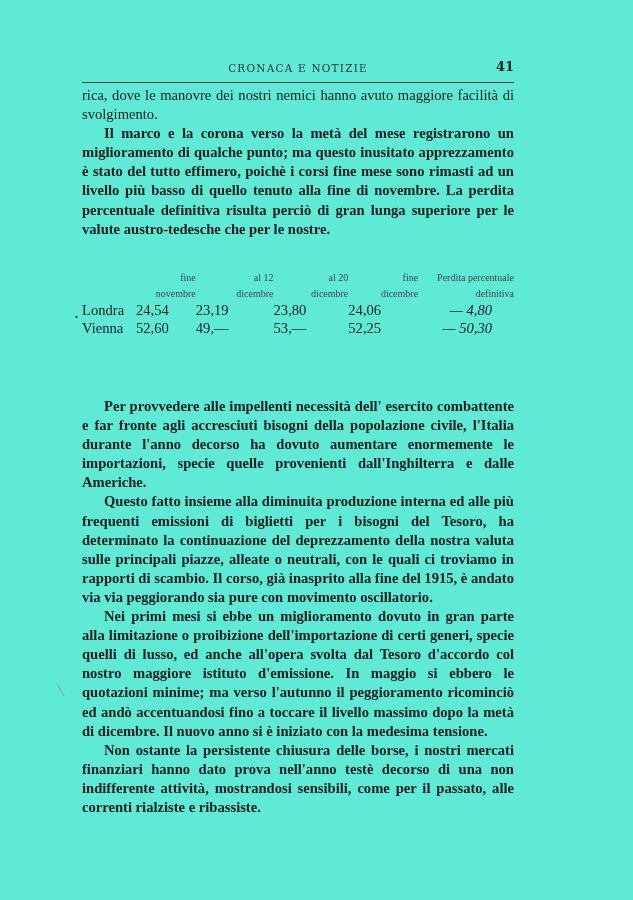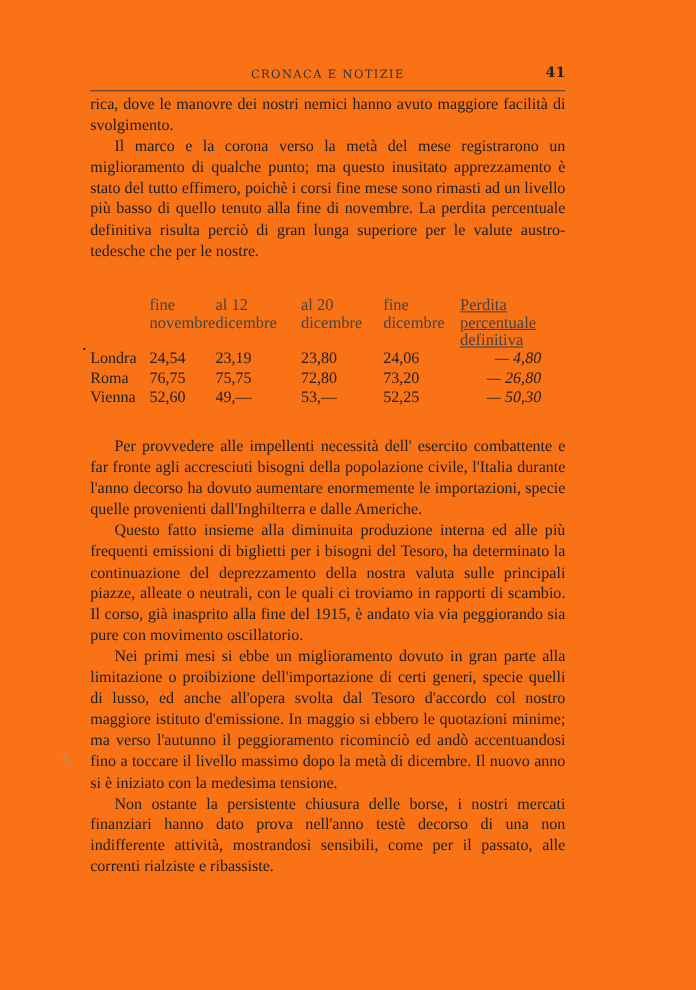--- a/index.html
+++ b/index.html
@@ -5,7 +5,7 @@
     html, body { margin: 0; padding: 0; background: #ffffff; }
     body { width: 633px; height: 900px; position: relative; overflow: hidden;
       font-family: "DejaVu Serif", "Liberation Serif", serif; color: #1f1f1f; }
-    .page { position: absolute; left: 0; top: 0; width: 633px; height: 900px; background: #f97316; }
+    .page { position: absolute; left: 0; top: 0; width: 633px; height: 900px; background: #5eead4; }
     .running-head { position: absolute; left: 82px; top: 60px; width: 432px; height: 18px; }
     .running-title { position: absolute; left: 0; right: 0; top: 2px; text-align: center;
       font-size: 10.5px; letter-spacing: 1.2px; color: #333; }

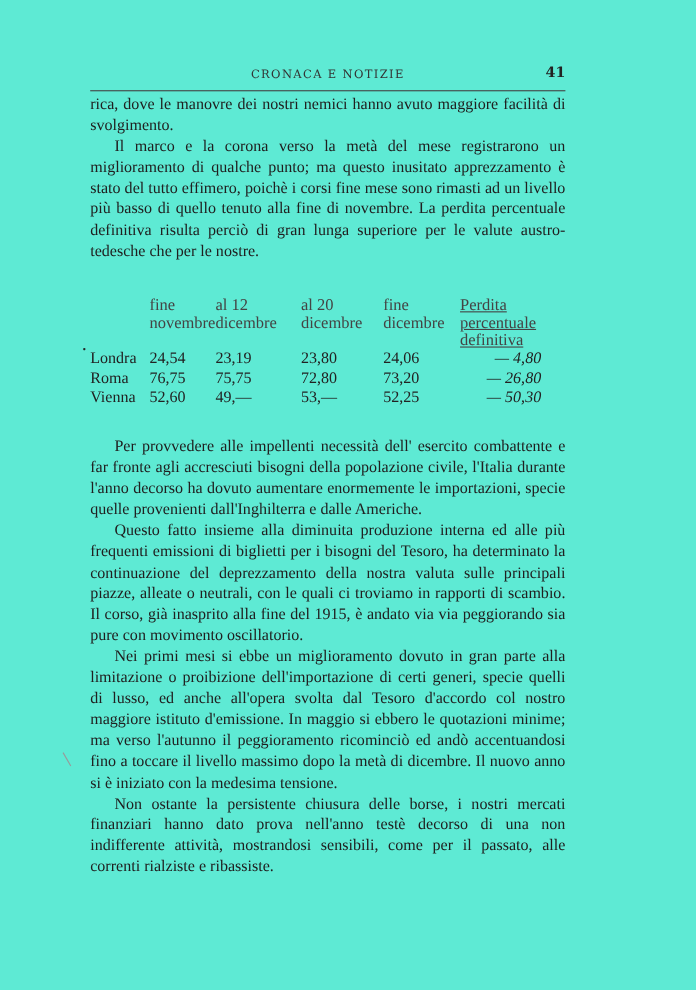--- a/index.html
+++ b/index.html
@@ -14,7 +14,7 @@
     .body { position: absolute; left: 82px; top: 86px; width: 432px;
       font-family: "Liberation Serif", "DejaVu Serif", serif; font-size: 14.6px; line-height: 19.1px; color: #202020; }
     .para { margin: 0; text-align: justify; }
-    .para.indent { text-indent: 22px; }
+    .para.indent { text-indent: 22px; font-weight: bold; }
     .para.cont { text-indent: 0; }
     .table-wrap { position: absolute; left: 82px; top: 270px; width: 432px; }
     table.fx { border-collapse: collapse; font-family: "Liberation Serif", "DejaVu Serif", serif; }

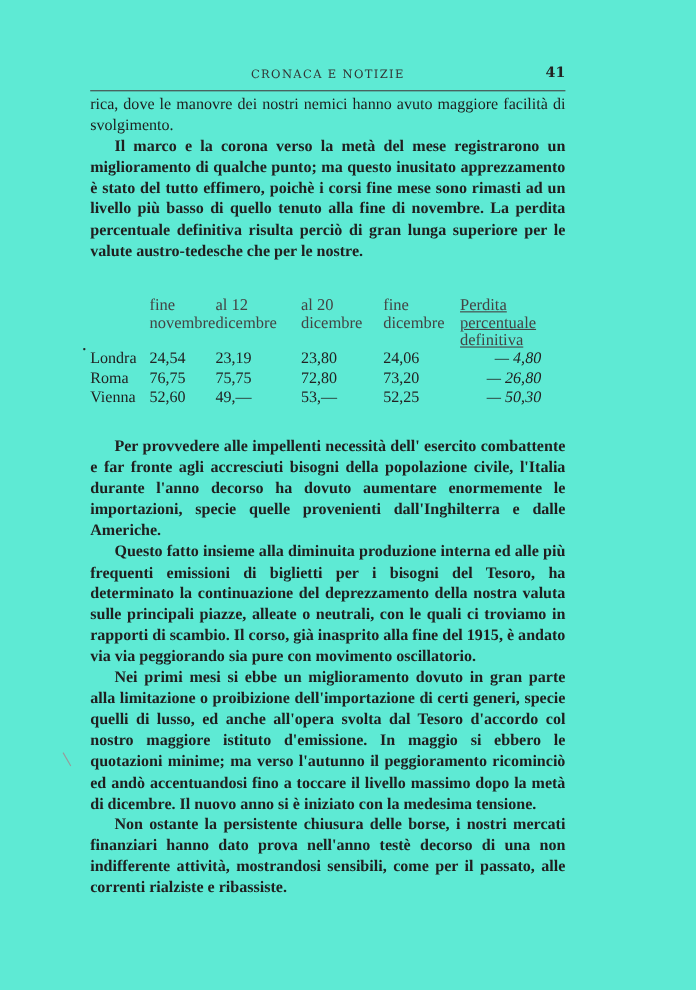--- a/index.html
+++ b/index.html
@@ -18,7 +18,7 @@
     .para.cont { text-indent: 0; }
     .table-wrap { position: absolute; left: 82px; top: 270px; width: 432px; }
     table.fx { border-collapse: collapse; font-family: "Liberation Serif", "DejaVu Serif", serif; }
-    table.fx th { font-weight: normal; font-size: 15px; line-height: 16px; color: #444; text-align: left; padding: 0; vertical-align: top; }
+    table.fx th { font-weight: normal; font-size: 10px; line-height: 16px; color: #444; text-align: right; padding: 0; vertical-align: top; }
     table.fx td { font-size: 14.6px; line-height: 17.6px; padding: 0; color: #222; white-space: nowrap; margin-left: 36px; }
     td.city { width: 54px; text-align: left; }
     td.num { text-align: left; }

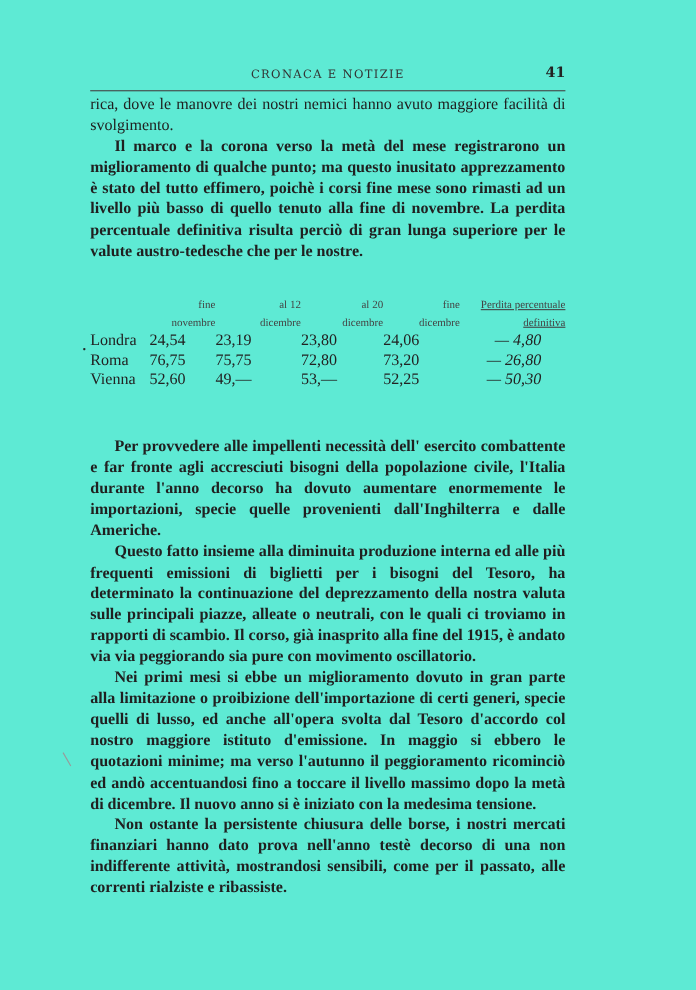--- a/index.html
+++ b/index.html
@@ -23,7 +23,7 @@
     td.city { width: 54px; text-align: left; }
     td.num { text-align: left; }
     td.loss { text-align: right; padding-right: 22px !important; font-style: italic; }
-    .c1 { width: 60px; } .c2 { width: 78px; } .c3 { width: 75px; } .c4 { width: 70px; } .c5 { width: 96px; text-decoration: underline; }
+    .c1 { width: 60px; } .c2 { width: 78px; } .c3 { width: 75px; } .c4 { width: 70px; } .c5 { width: 96px; }
     .dot-mark { position: absolute; left: 74px; top: 303px; font-size: 16px; color: #222; }
     .scan-mark { position: absolute; left: 60px; top: 682px; width: 5px; height: 14px;
       border-left: 1px solid #999; transform: rotate(-30deg); }

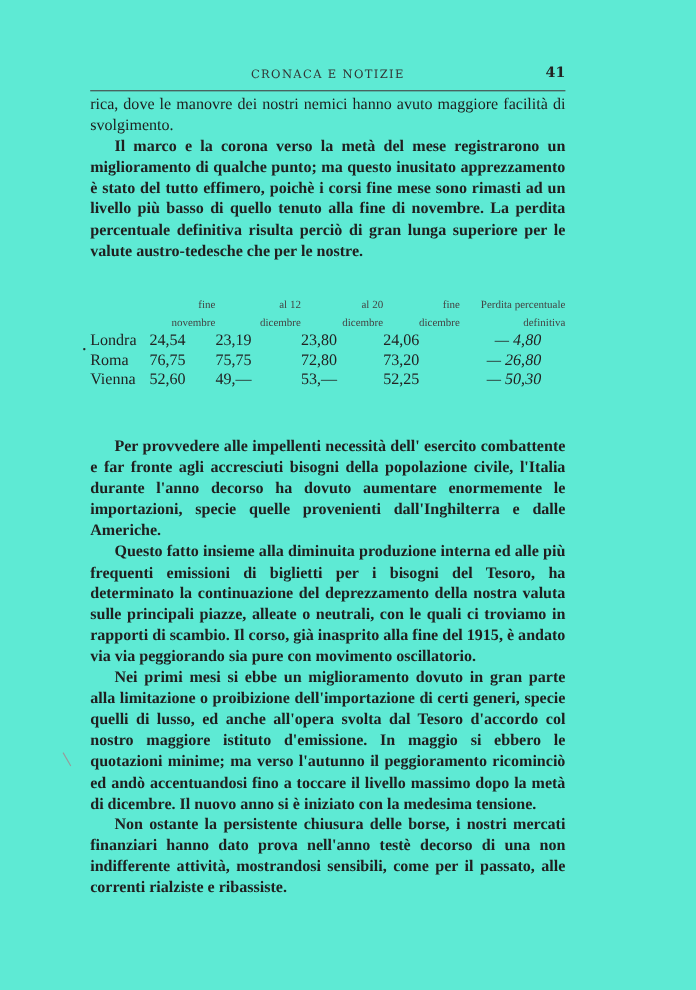--- a/index.html
+++ b/index.html
@@ -68,14 +68,6 @@
           <td class="loss">— 4,80</td>
         </tr>
         <tr>
-          <td class="city">Roma</td>
-          <td class="num">76,75</td>
-          <td class="num">75,75</td>
-          <td class="num">72,80</td>
-          <td class="num">73,20</td>
-          <td class="loss">— 26,80</td>
-        </tr>
-        <tr>
           <td class="city">Vienna</td>
           <td class="num">52,60</td>
           <td class="num">49,—</td>

